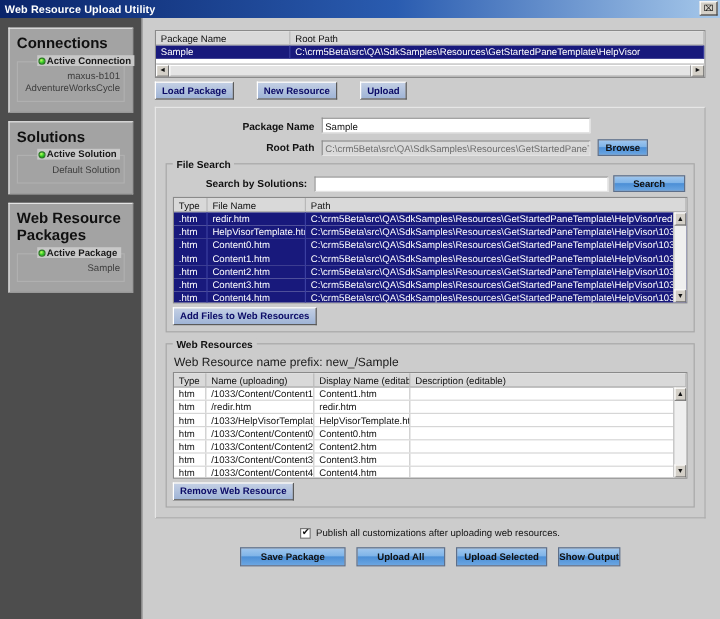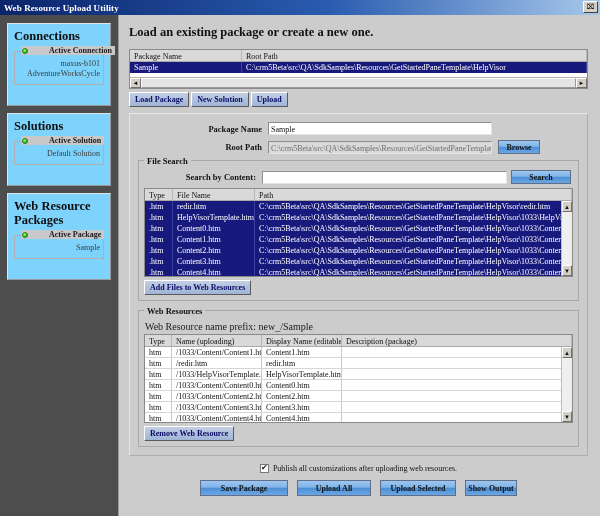--- a/index.html
+++ b/index.html
@@ -15,7 +15,6 @@
     position: relative;
     width: 600px; height: 516px;
     background: #4d4d4d;
-    font-family: Liberation Serif, serif;
   }
   
   .titlebar {

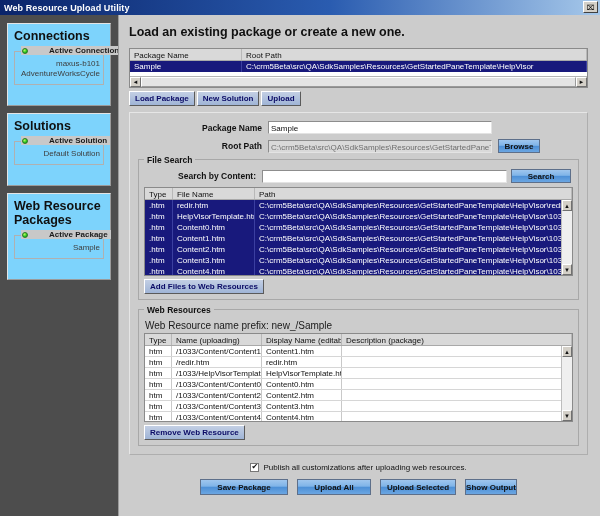--- a/index.html
+++ b/index.html
@@ -45,11 +45,11 @@
     padding: 0;
   }
   .nav-panel {
-    background: #7dd3fc;
+    background: #a3a3a3;
     margin: 7px 7px 0 7px;
     border: 1px solid #9a9a9a;
     border-top-color: #e4e4e4; border-left-color: #e4e4e4;
-    padding: 5px 6px 20px 6px;
+    padding: 5px 6px 8px 6px;
   }
   .nav-panel.first { margin-top: 8px; }
   .nav-title {

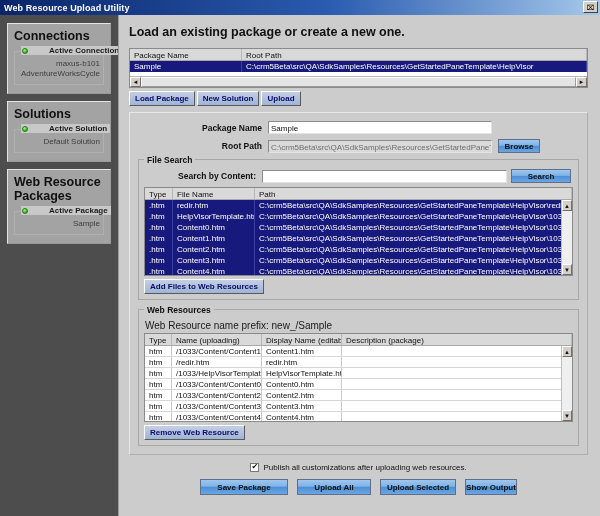--- a/index.html
+++ b/index.html
@@ -293,7 +293,6 @@
   <div class="main">
     <div class="main-inner">
 
-      <div class="main-heading">Load an existing package or create a new one.</div>
 
       <div class="grid" style="height:40px;">
         <div class="grid-header">

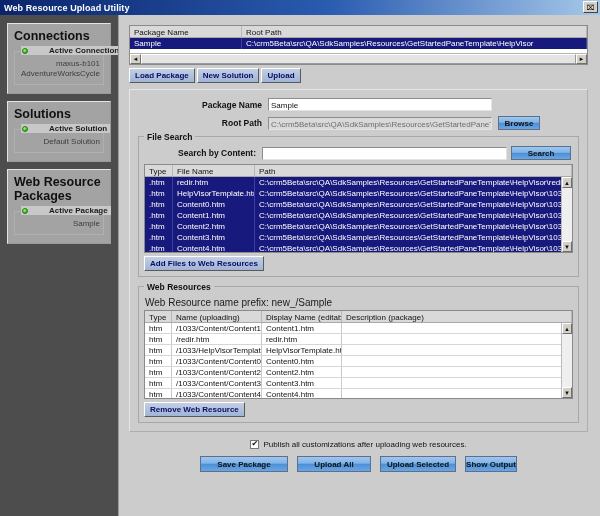--- a/index.html
+++ b/index.html
@@ -64,10 +64,10 @@
     background: transparent;
   }
   .group-legend {
-    position: absolute; top: -6px; left: 6px;
+    position: absolute; top: -6px; left: 16px;
     background: #c8c8c8;
     padding: 0 3px 0 1px;
-    display: flex; align-items: center; gap: 21px;
+    display: flex; align-items: center; gap: 1px;
     font-size: 8px; font-weight: bold; color: #1a1a1a;
     white-space: nowrap;
   }

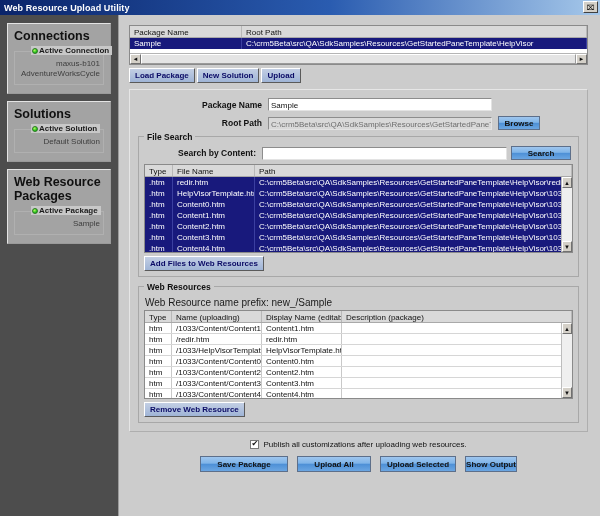--- a/index.html
+++ b/index.html
@@ -173,7 +173,7 @@
     display: inline-block; white-space: nowrap;
     background: linear-gradient(to bottom, #c3cfe4, #9fb4d6);
   }
-  .btn-row { display: flex; gap: 2px; margin-top: 3px; }
+  .btn-row { display: flex; gap: 19px; margin-top: 3px; }
   .btn-blue {
     border: 1px solid #5d6f8a;
     background: linear-gradient(to bottom, #9fc6ee 0%, #7fb4e8 45%, #4c8fd6 50%, #6ba6e2 100%);

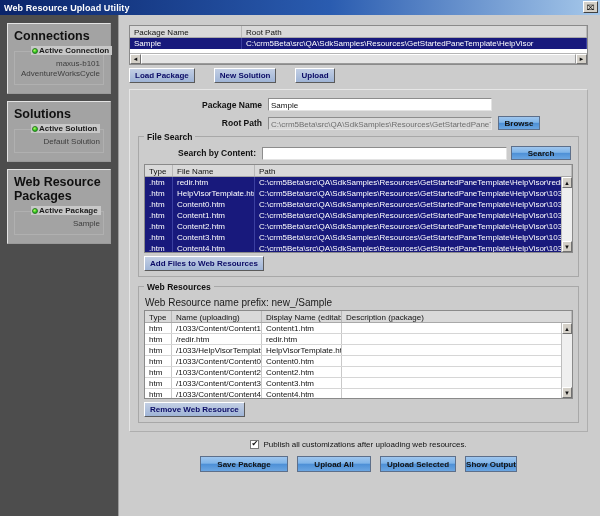--- a/index.html
+++ b/index.html
@@ -312,7 +312,7 @@
 
       <div class="btn-row">
         <div class="btn3d">Load Package</div>
-        <div class="btn3d">New Solution</div>
+        <div class="btn3d">New Resource</div>
         <div class="btn3d">Upload</div>
       </div>
 

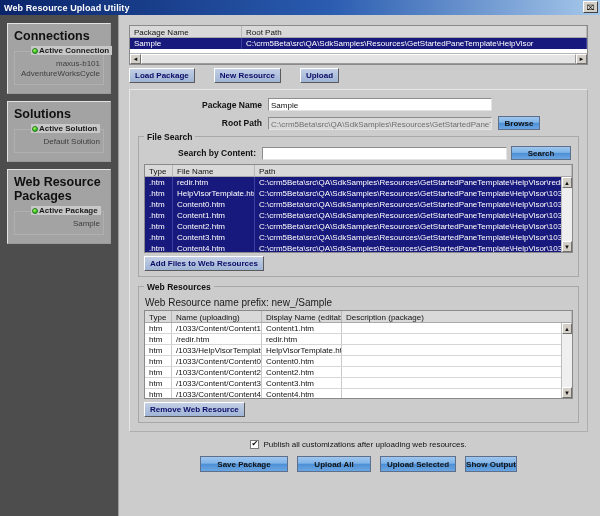--- a/index.html
+++ b/index.html
@@ -333,7 +333,7 @@
           <div class="legend">File Search</div>
 
           <div class="fieldrow" style="margin-bottom:4px;">
-            <div class="fieldlabel" style="width:118px;">Search by Content:</div>
+            <div class="fieldlabel" style="width:118px;">Search by Solutions:</div>
             <div class="textbox" style="width:245px;" placeholder=""></div>
             <div class="btn-blue" style="margin-left:4px;width:60px;height:14px;">Search</div>
           </div>

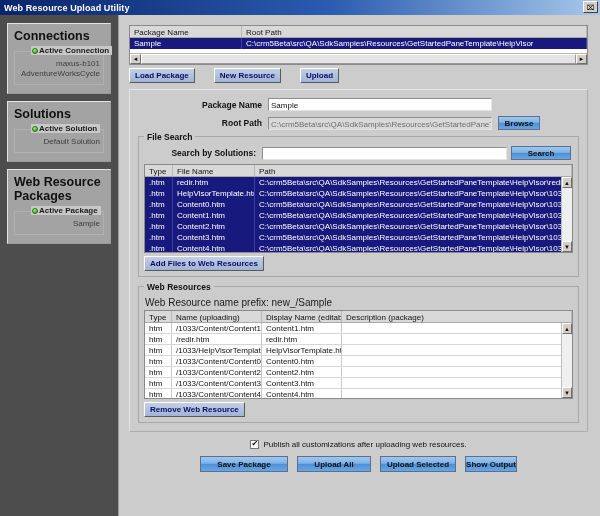--- a/index.html
+++ b/index.html
@@ -401,7 +401,7 @@
               <div class="cell" style="width:27px;">Type</div>
               <div class="cell" style="width:90px;">Name (uploading)</div>
               <div class="cell" style="width:80px;">Display Name (editable)</div>
-              <div class="cell" style="flex:1;">Description (package)</div>
+              <div class="cell" style="flex:1;">Description (editable)</div>
             </div>
             <div id="wr-rows">
                 <div class="grid-row plain">

